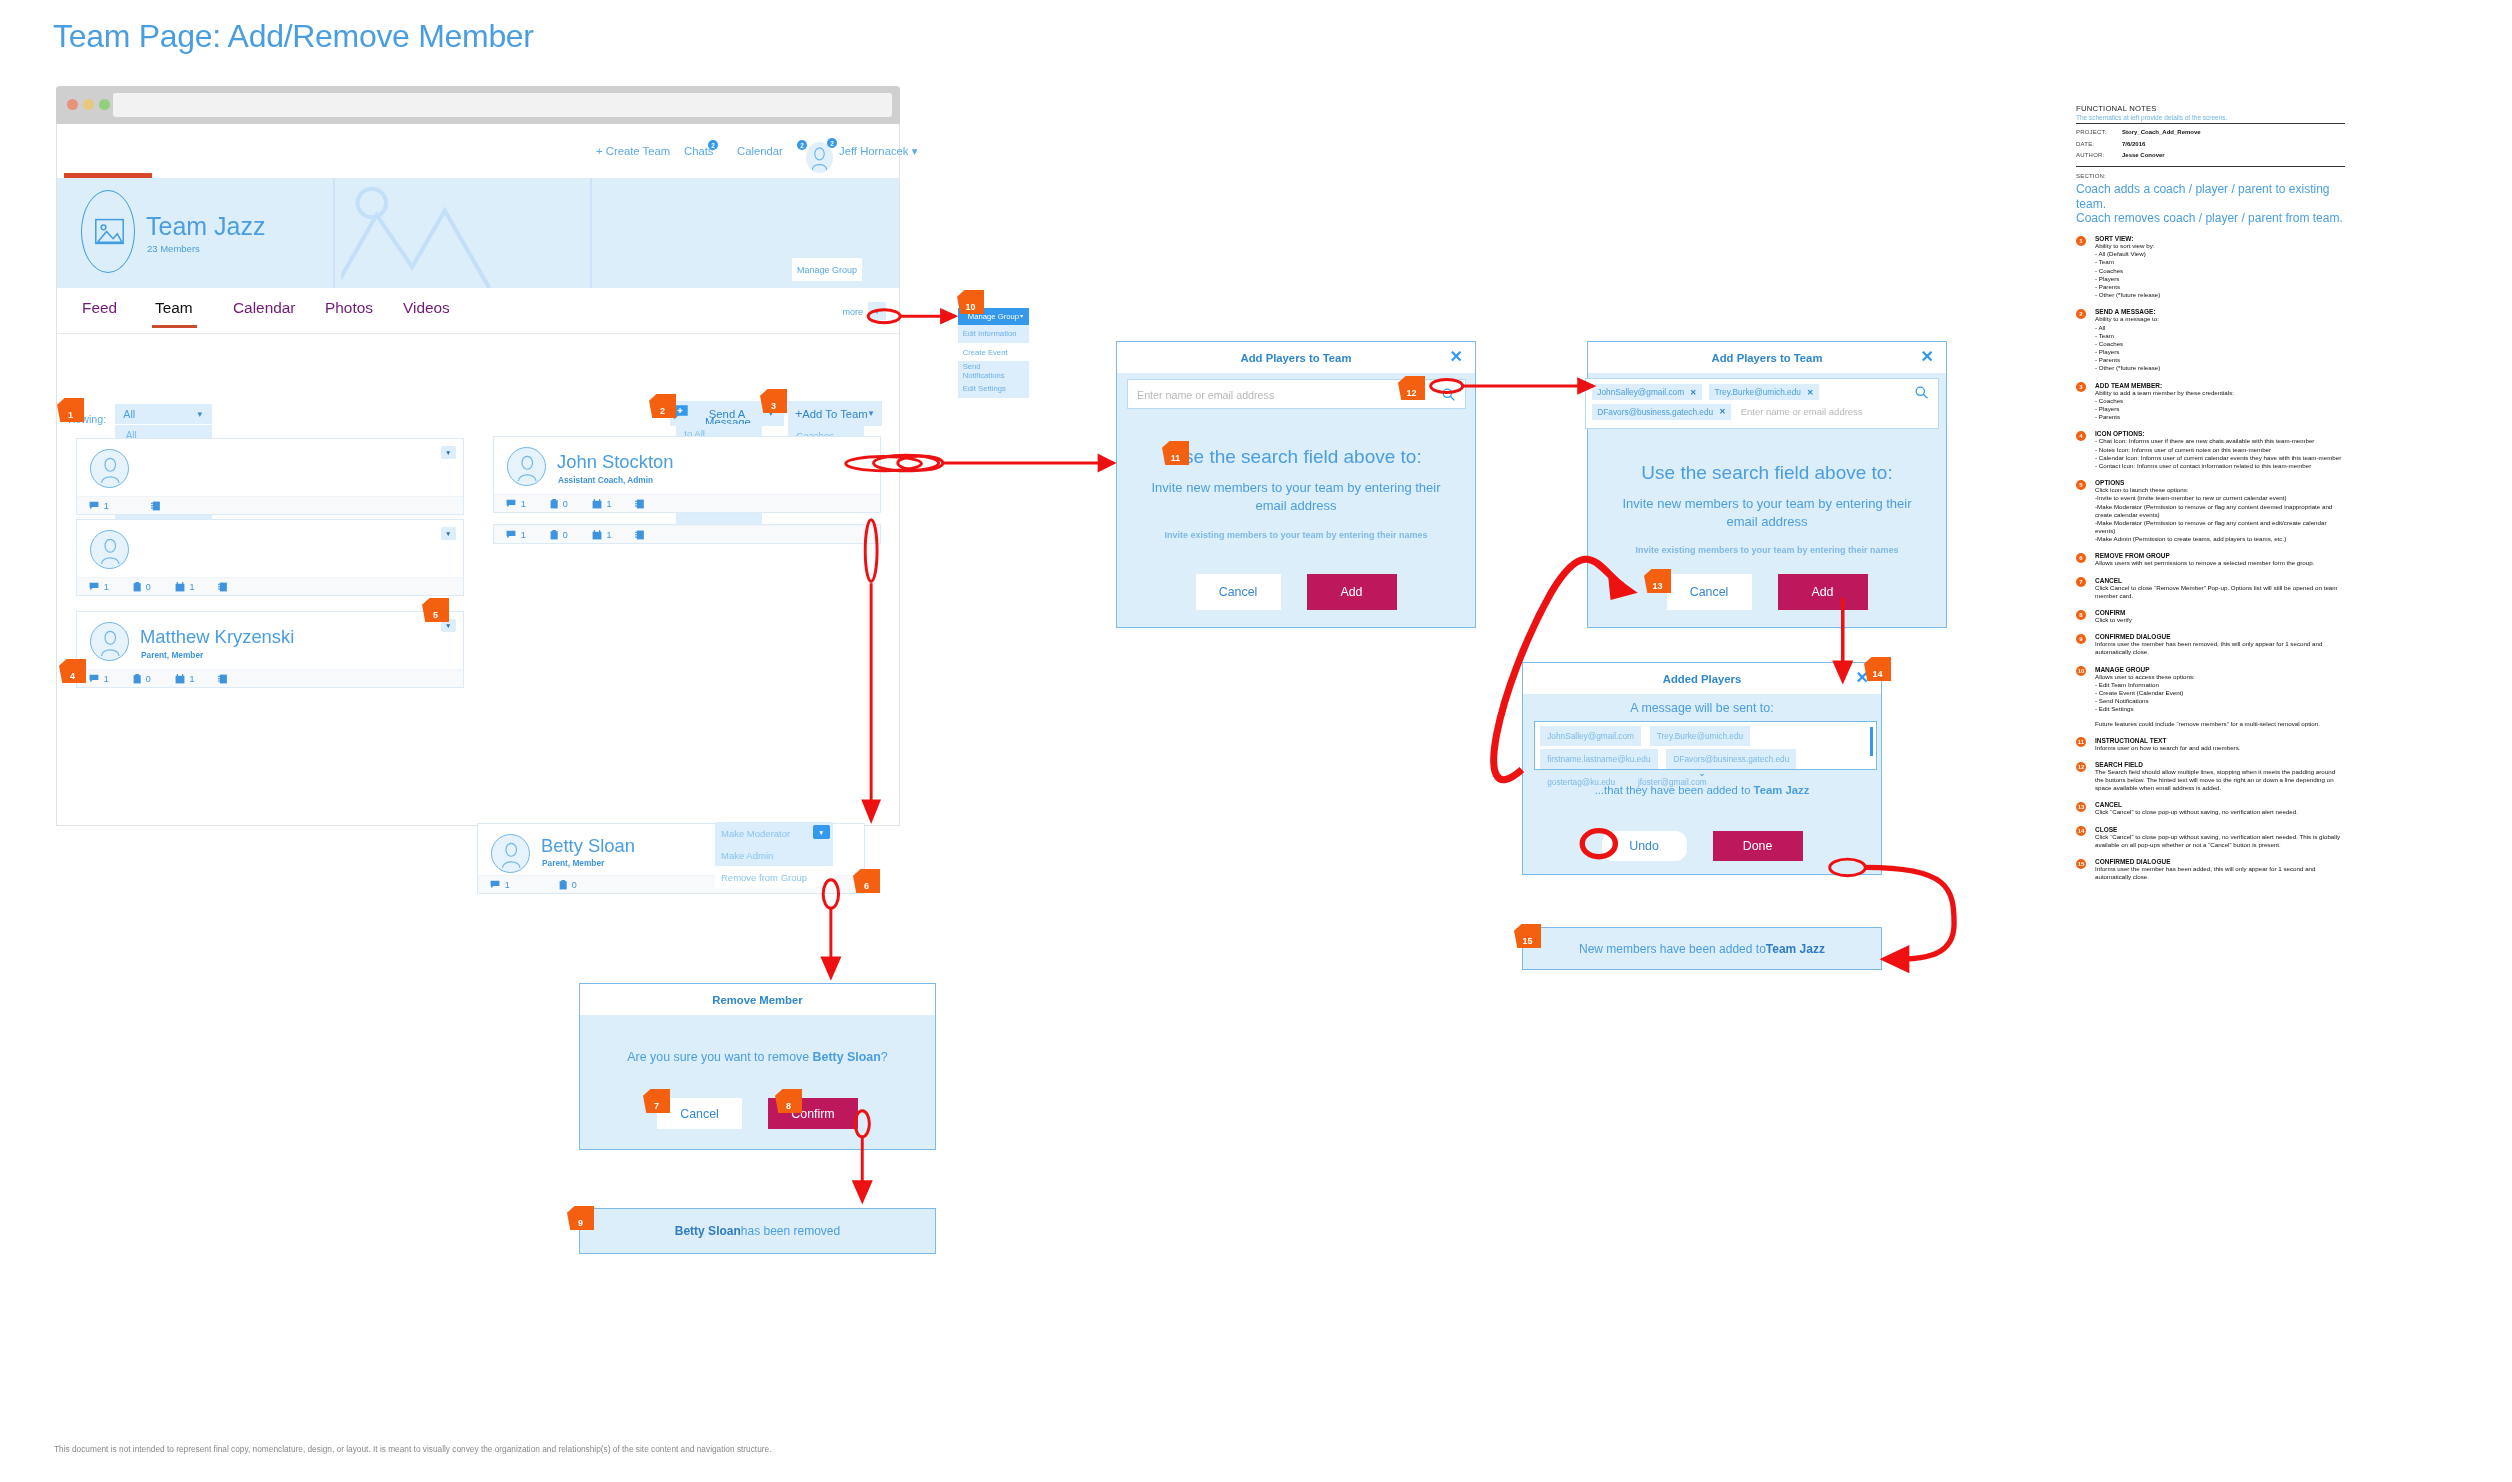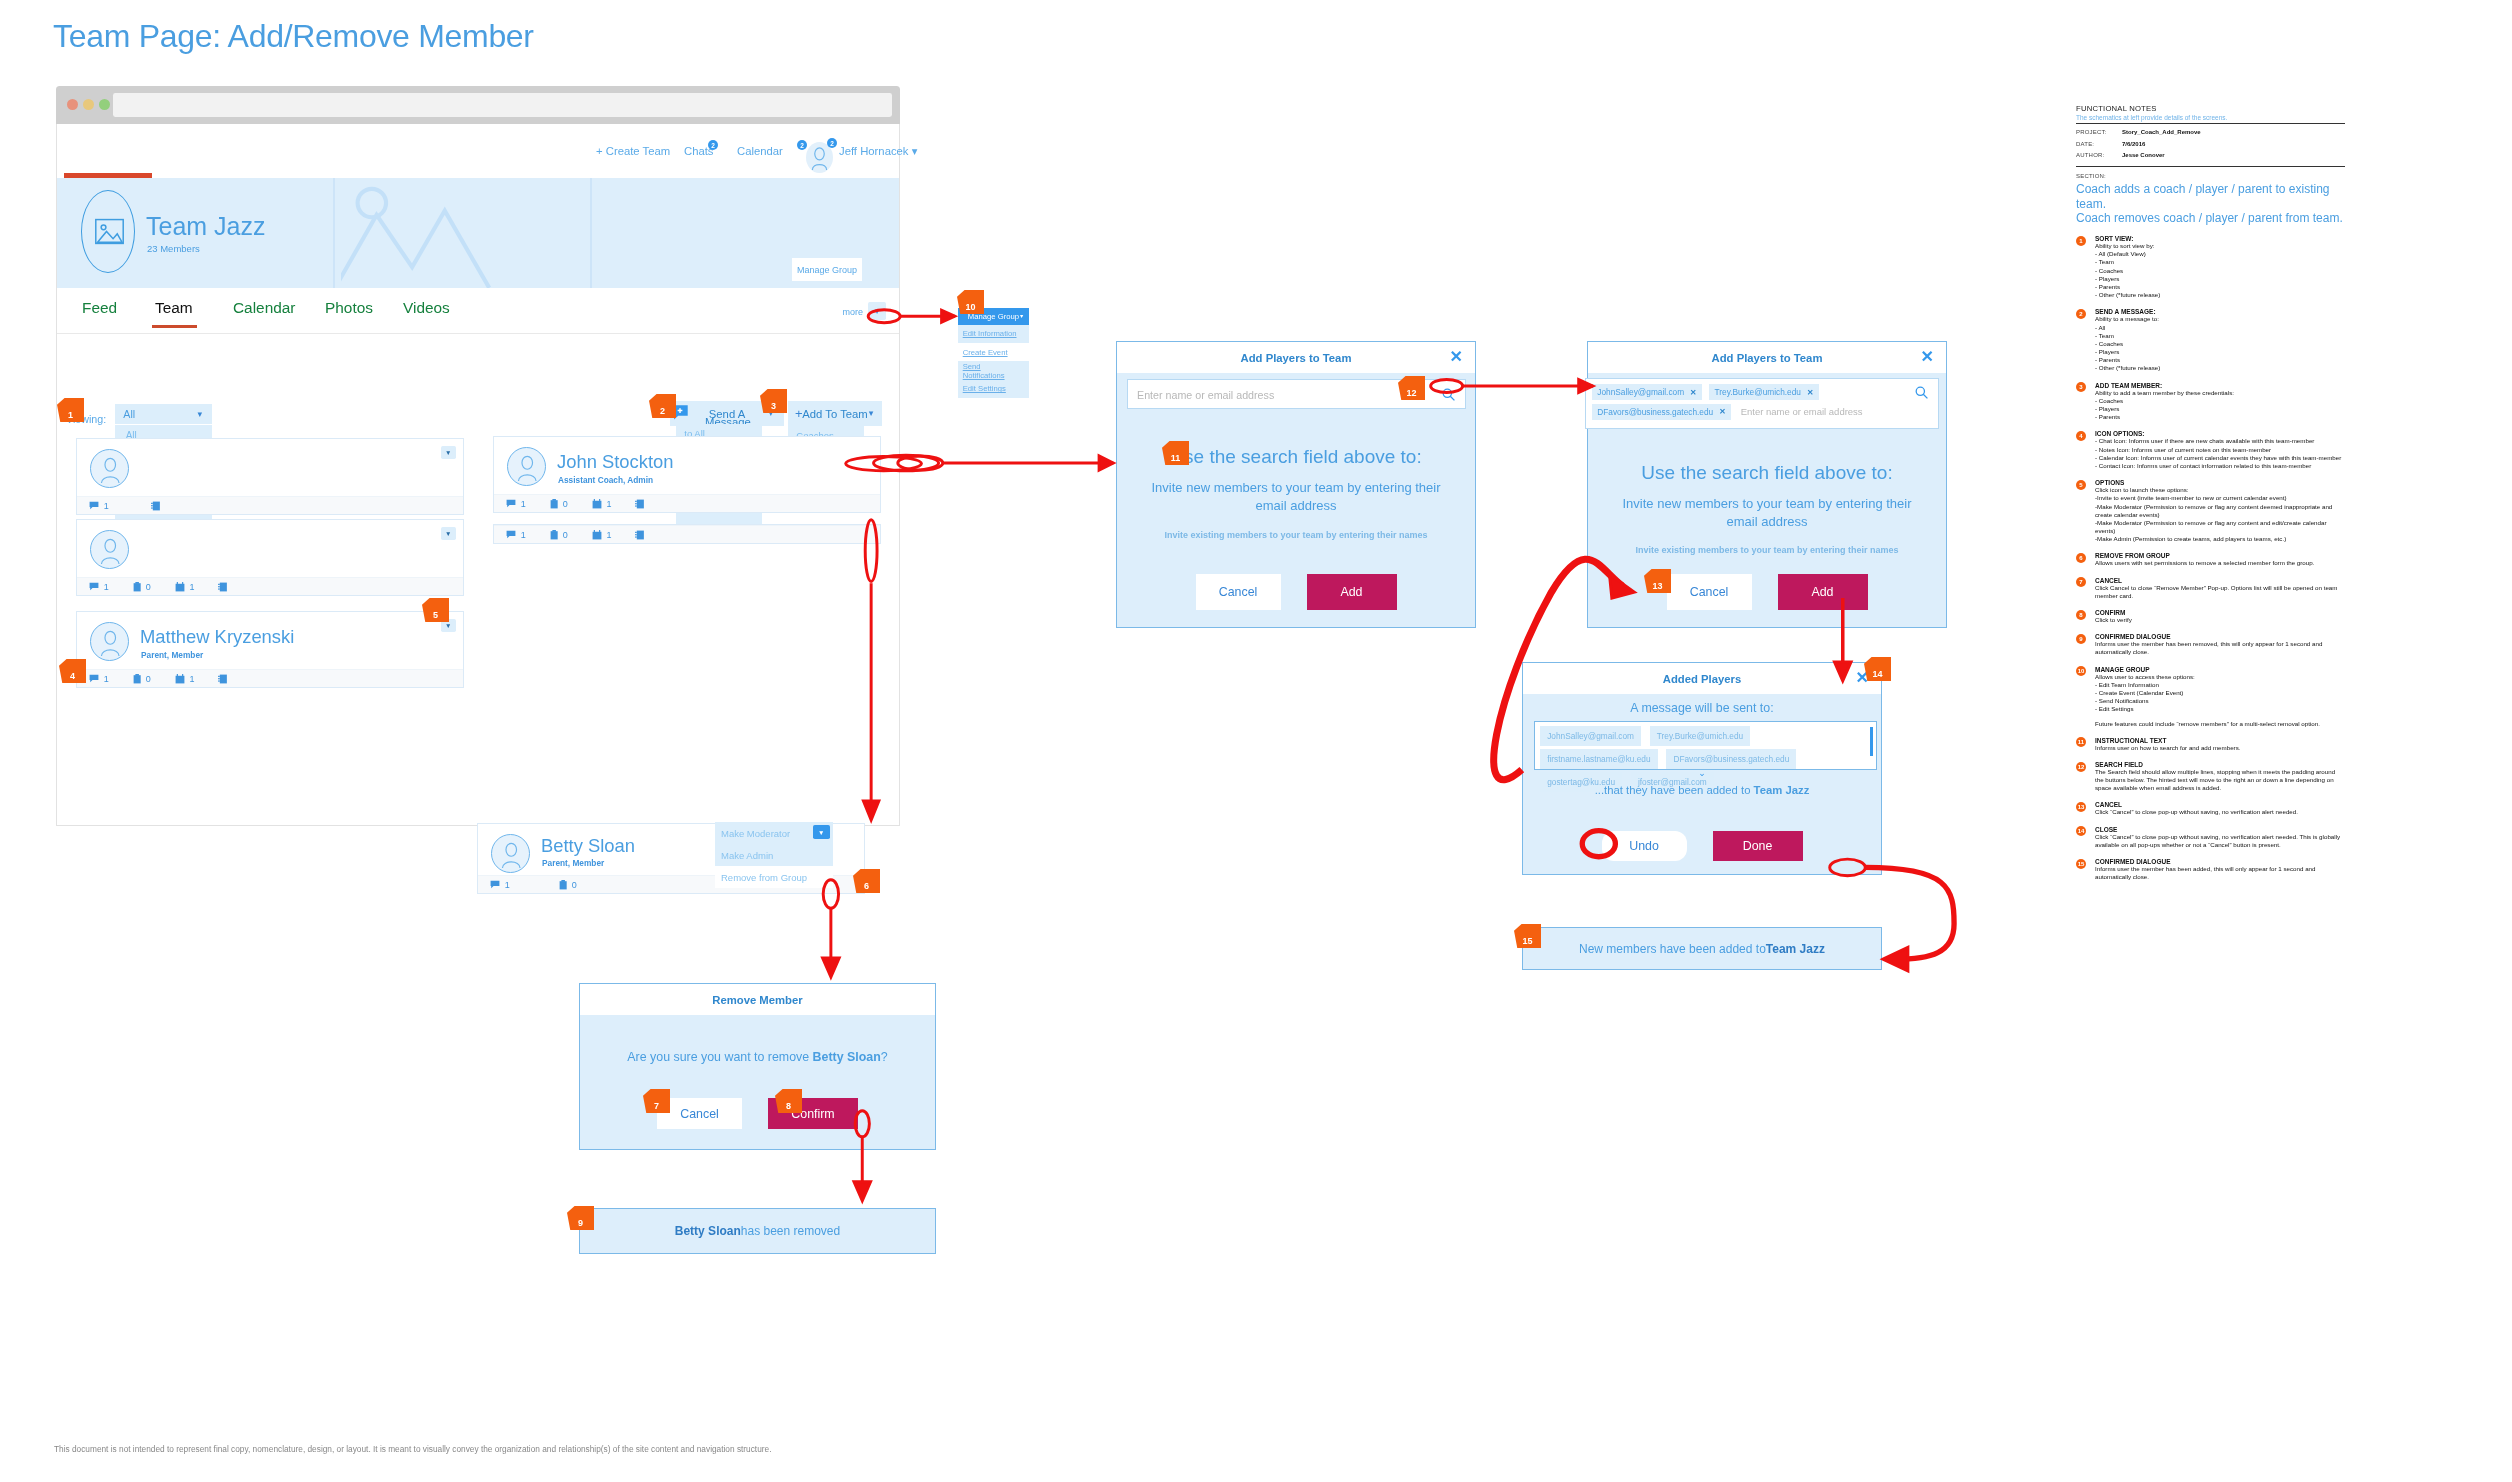--- a/index.html
+++ b/index.html
@@ -96,7 +96,7 @@
     background:#fff; border-bottom:0.6px solid #e9e9e9;
   }
   .tab {
-    position:absolute; top:10.7px; font-size:15.4px; color:#15803d; white-space:nowrap;
+    position:absolute; top:10.7px; font-size:15.4px; color:#701a75; white-space:nowrap;
   }
   .tab.active { font-weight:400; color:#111; }
   .tab-underline { position:absolute; height:3px; background:#cc4b2c; }

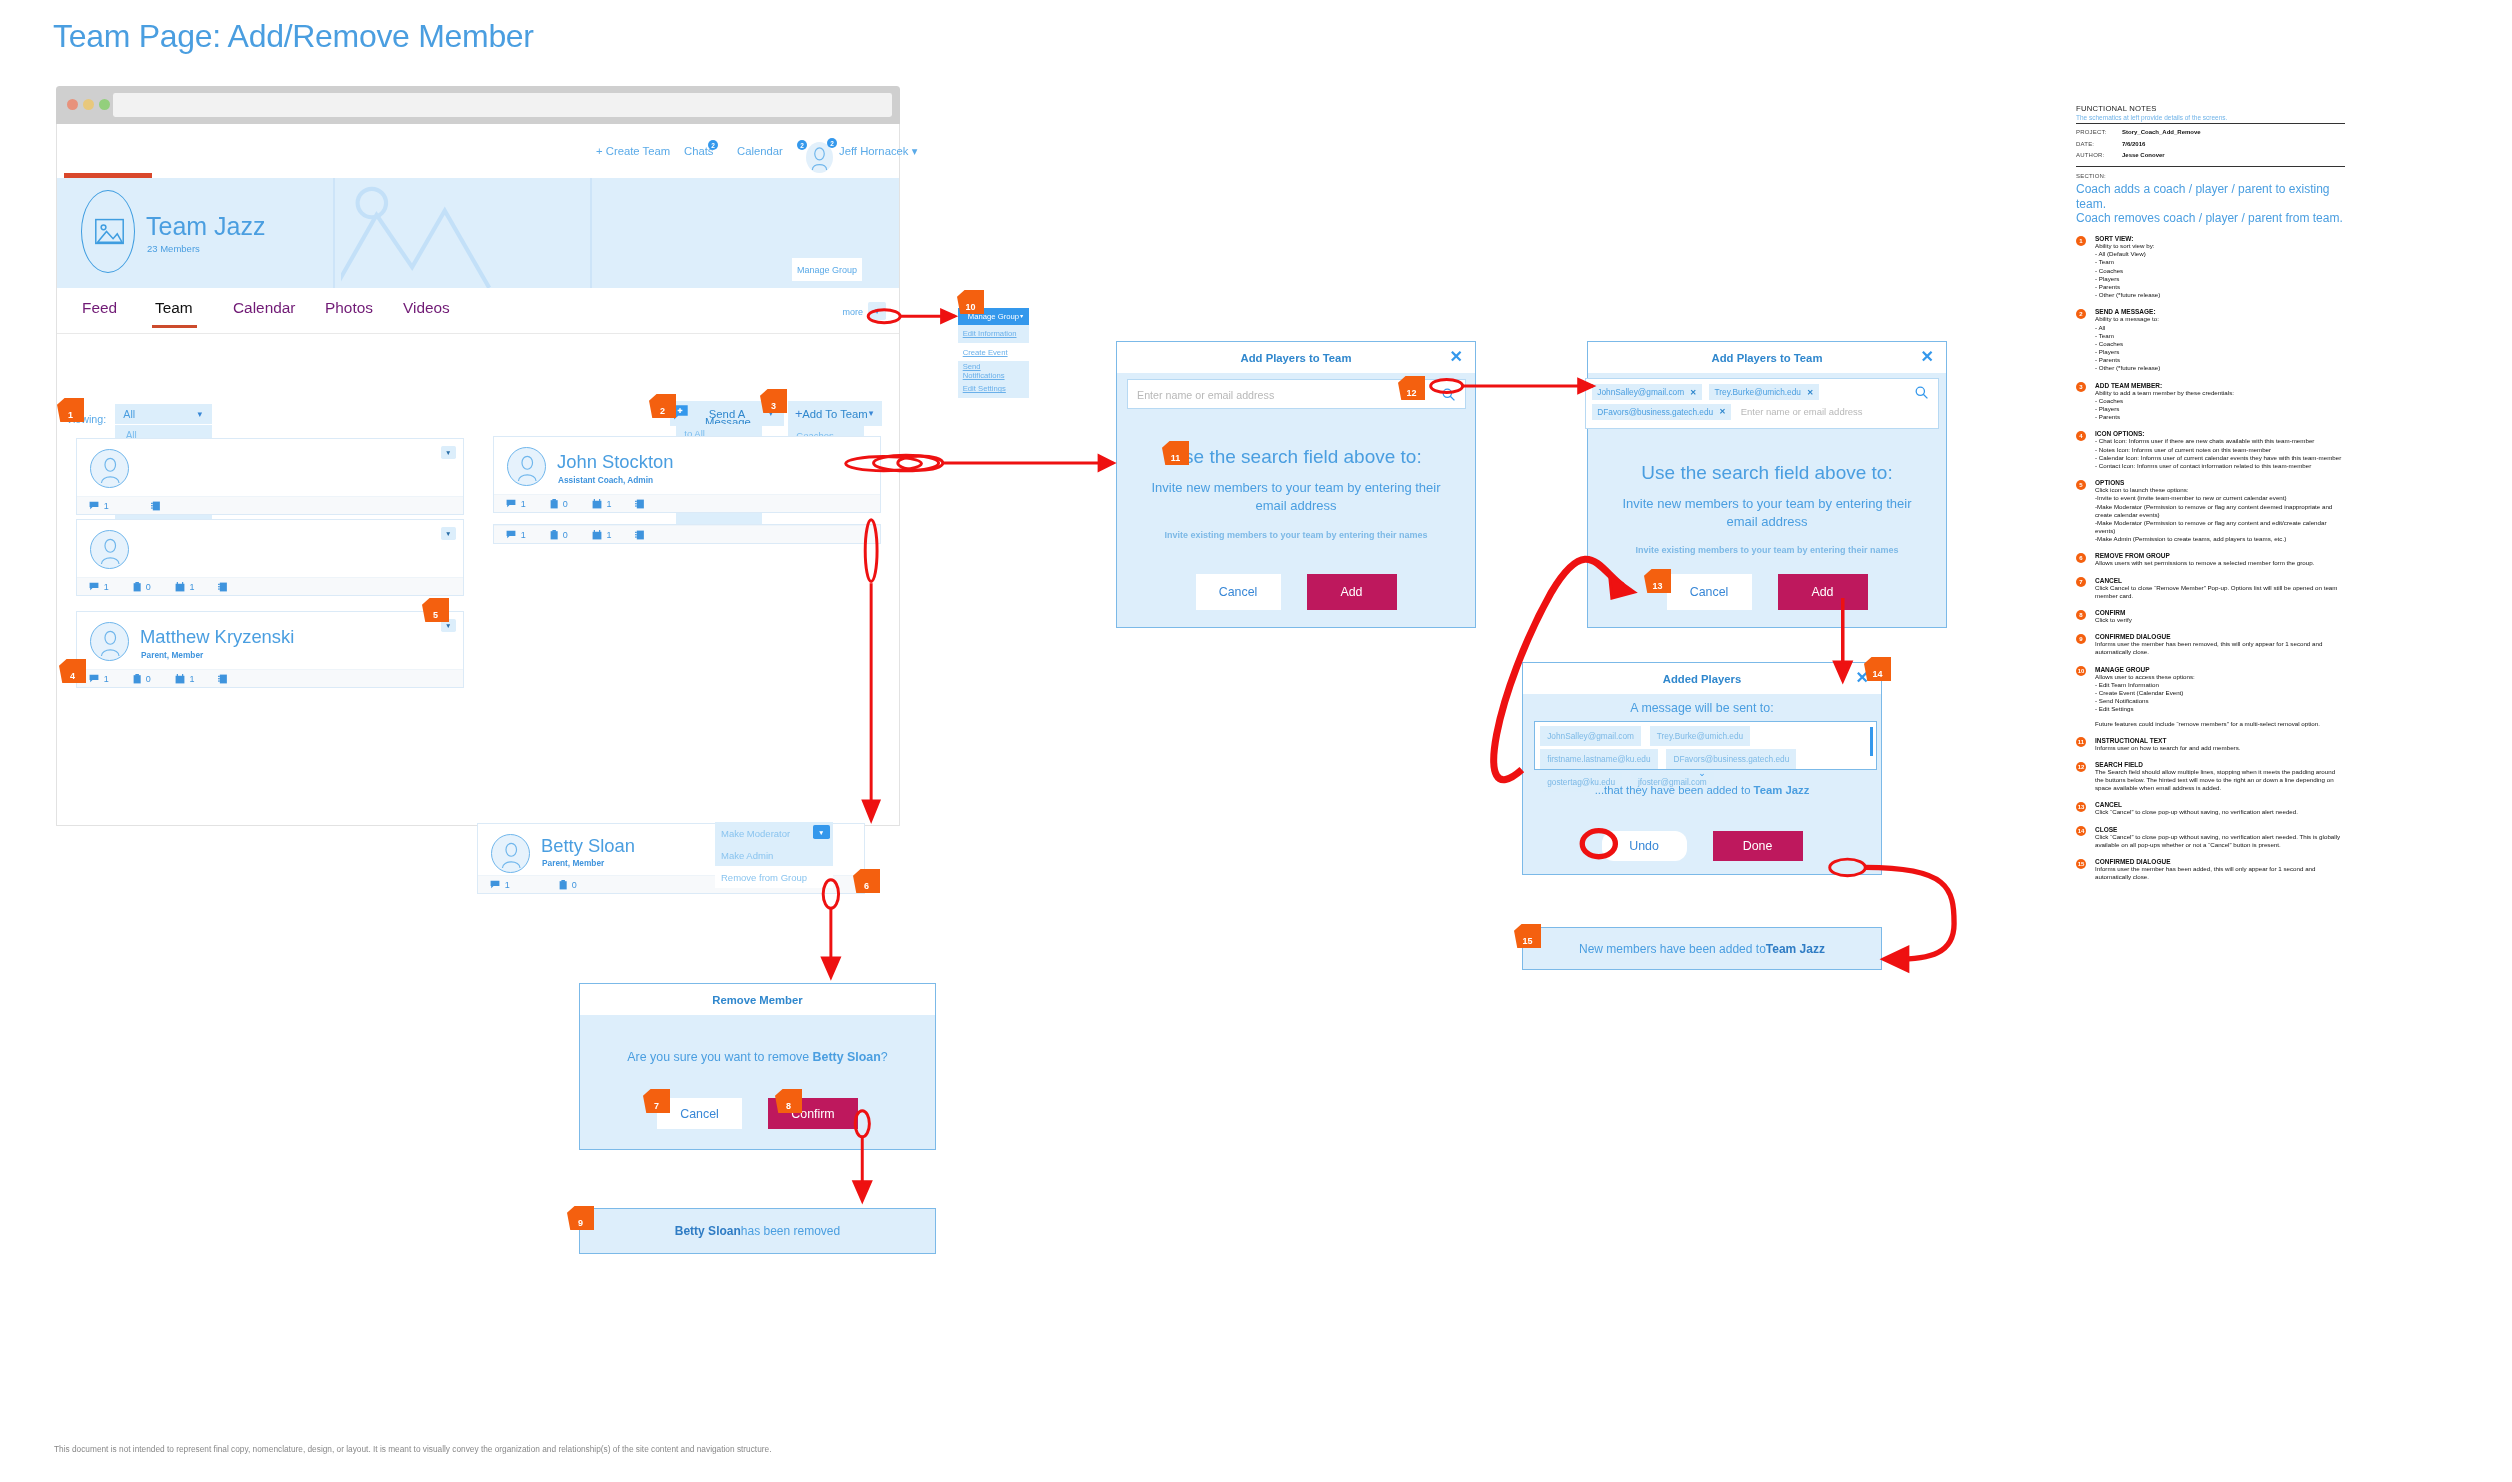--- a/index.html
+++ b/index.html
@@ -283,7 +283,7 @@
   #manage-group-expanded .head .caret { position:absolute; right:4.7px; font-size:5.3px; }
   #manage-group-expanded .opt {
     height:18.4px; background:#dceefb; color:#6ab0ea; font-size:7.7px;
-    display:flex; align-items:center; padding:0 4.7px;text-decoration:underline;
+    display:flex; align-items:center; padding:0 4.7px;
   }
   #manage-group-expanded .opt.sel { background:#fff; }
 

